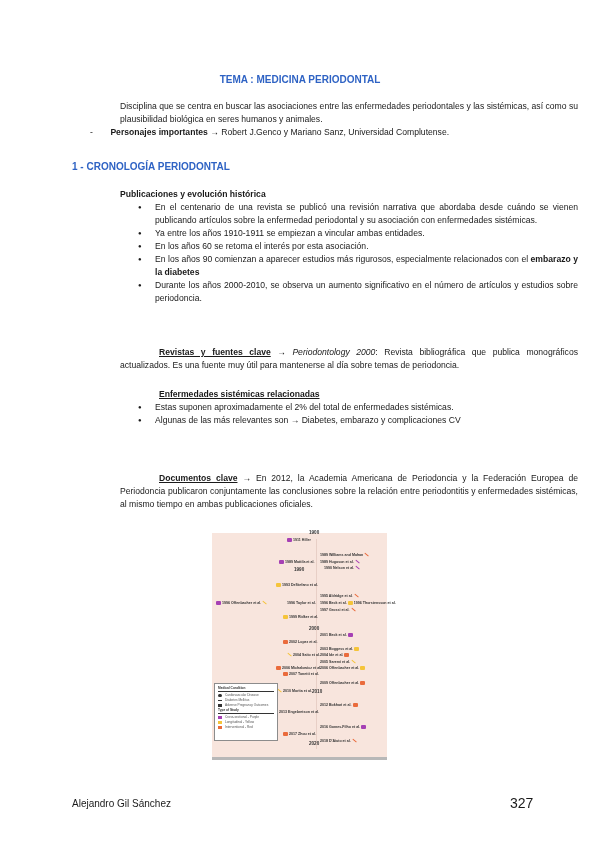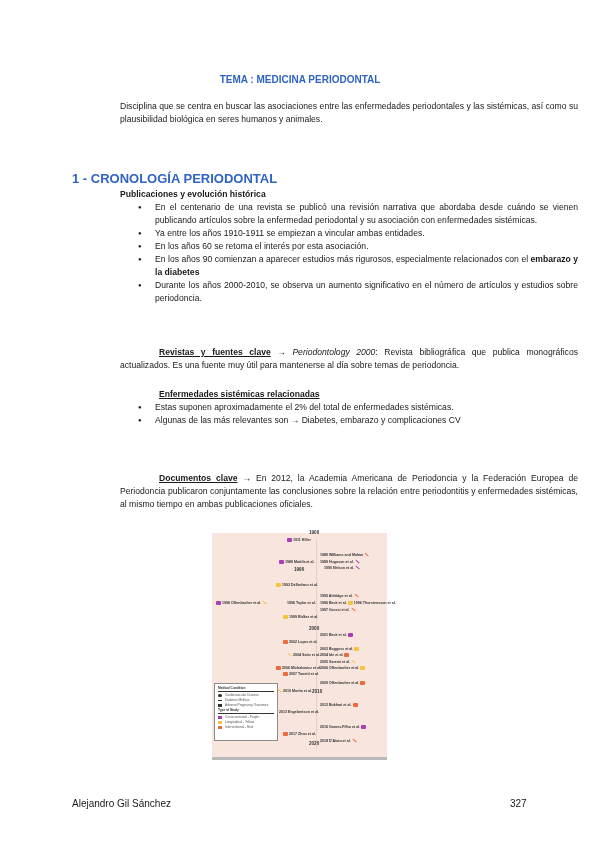--- a/index.html
+++ b/index.html
@@ -46,6 +46,12 @@
 
   <p class="block intro">Disciplina que se centra en buscar las asociaciones entre las enfermedades periodontales y las sistémicas, así como su plausibilidad biológica en seres humanos y animales.</p>
 
+  <div class="dash-line">
+    <span class="dash">-</span>
+    <b>Personajes importantes</b>
+    <span>→</span>
+    <span>Robert J.Genco y Mariano Sanz, Universidad Complutense.</span>
+  </div>
 
   <div class="section-h">1 - CRONOLOGÍA PERIODONTAL</div>
 

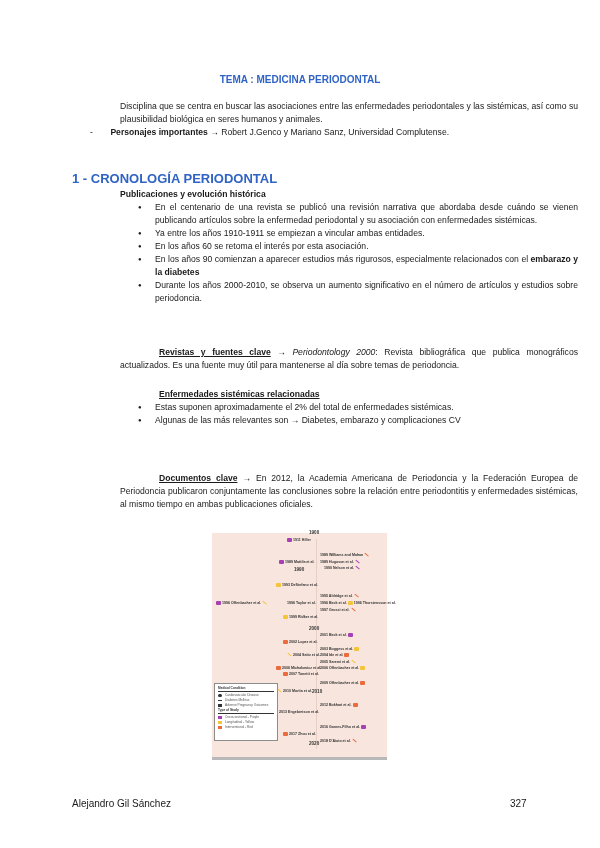--- a/index.html
+++ b/index.html
@@ -11,7 +11,7 @@
   .intro { top: 100px; }
   .dash-line { position: absolute; top: 126px; left: 90px; width: 440px; }
   .dash-line .dash { display: inline-block; width: 18px; }
-  .section-h { position: absolute; top: 172px; left: 72px; color: #2f63c4; font-weight: bold; font-size: 13px; }
+  .section-h { position: absolute; top: 160px; left: 72px; color: #2f63c4; font-weight: bold; font-size: 10px; }
   .sub-h { font-weight: bold; }
   .u { text-decoration: underline; font-weight: bold; padding-left: 39px; }
   ul.bullets { list-style: none; margin-left: 18px; }

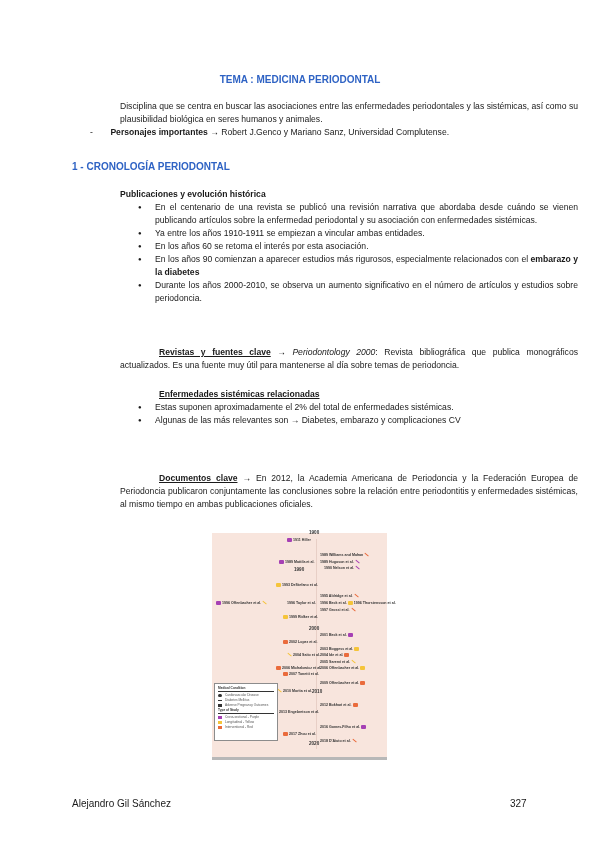--- a/index.html
+++ b/index.html
@@ -35,7 +35,7 @@
   .legend .lh { font-weight: bold; color: #333; border-bottom: 0.5px solid #333; margin-bottom: 1px; }
   .legend .sw { display: inline-block; width: 4px; height: 3px; margin-right: 3px; vertical-align: middle; }
   .footer-l { position: absolute; top: 797px; left: 72px; font-size: 10px; }
-  .footer-r { position: absolute; top: 797px; left: 510px; font-size: 10px; }
+  .footer-r { position: absolute; top: 797px; left: 510px; font-size: 14px; }
 </style>
 </head>
 <body>

